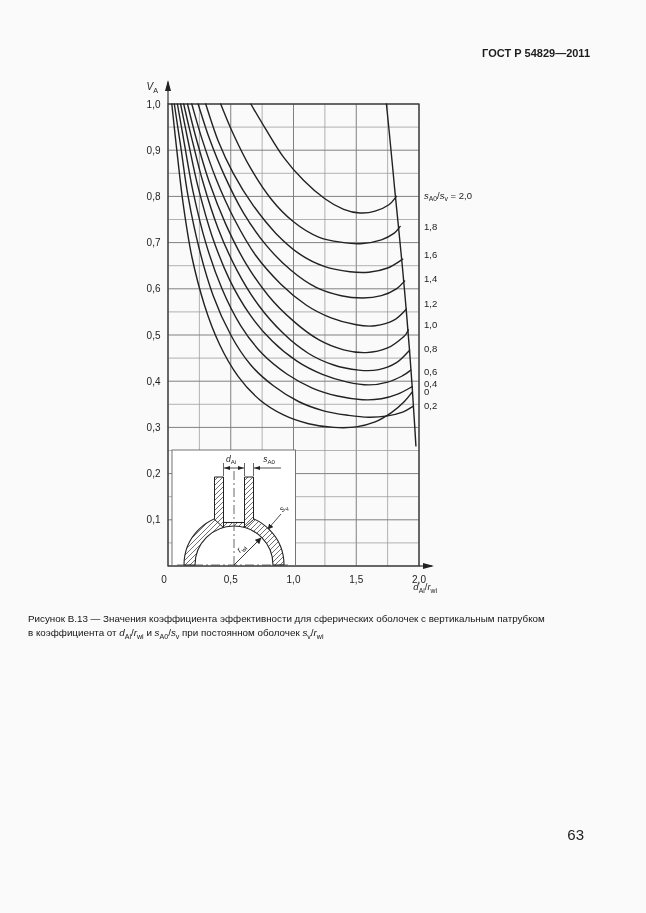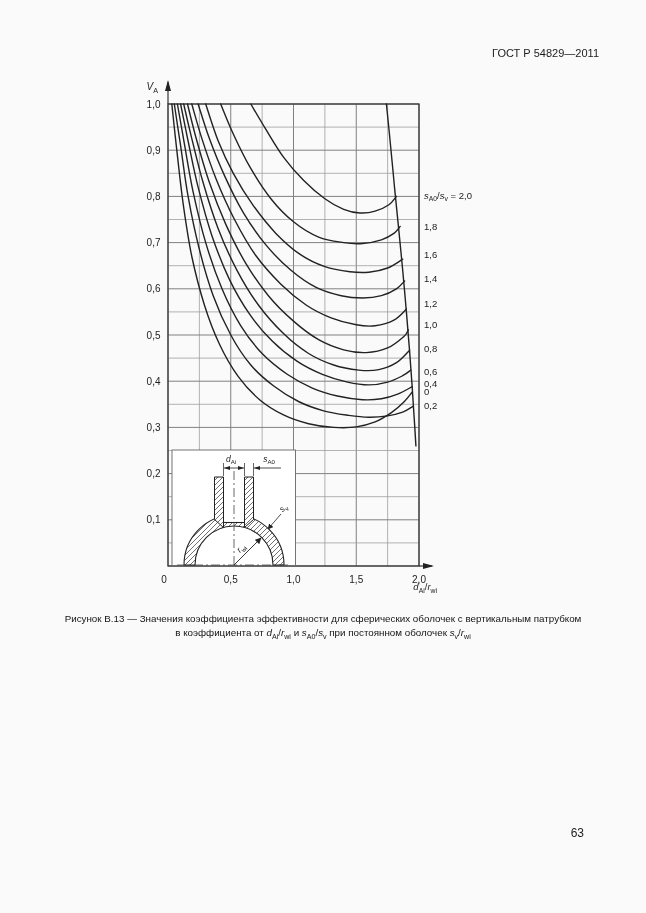--- a/index.html
+++ b/index.html
@@ -9,8 +9,8 @@
     overflow:hidden;
   }
   .header{
-    position:absolute;top:47px;right:47px;
-    font-size:11px;font-weight:normal;color:#1c1c1c;padding-left:14px;
+    position:absolute;top:47px;right:56px;
+    font-size:11px;font-weight:bold;color:#1c1c1c;padding-left:14px;
   }
   .chart-svg{position:absolute;top:0;left:0;}
   svg text{font-family:"Liberation Sans","DejaVu Sans",sans-serif;fill:#1c1c1c;}

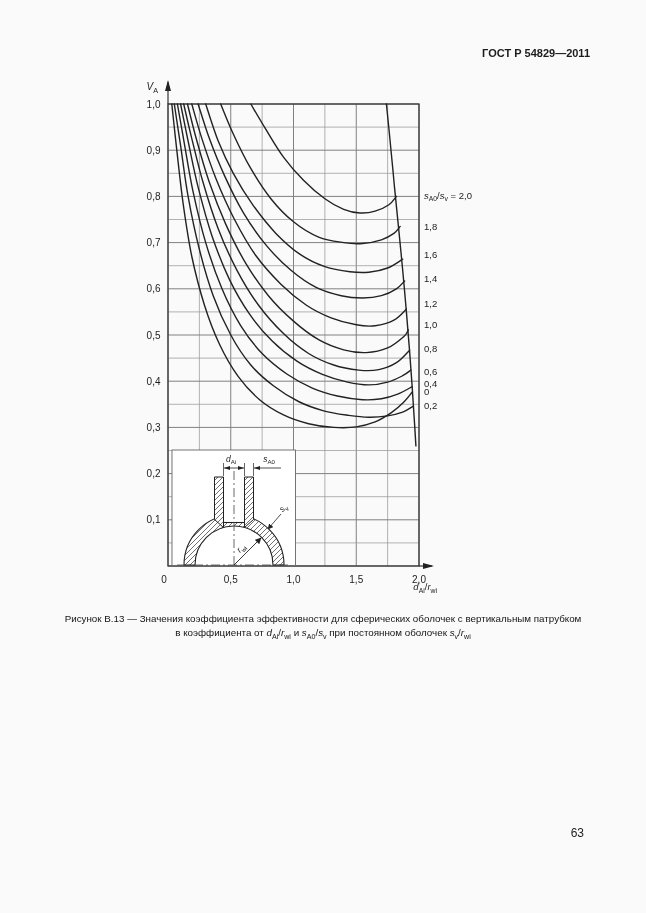--- a/index.html
+++ b/index.html
@@ -19,7 +19,7 @@
   .t85{font-size:8.5px;}
   .caption{
     position:absolute;top:612px;left:28px;right:28px;
-    text-align:center;font-size:9.8px;line-height:14px;color:#141414;
+    font-size:9.8px;line-height:14px;color:#141414;
   }
   .caption sub{font-size:72%;}
   .caption .ital{font-style:italic;}

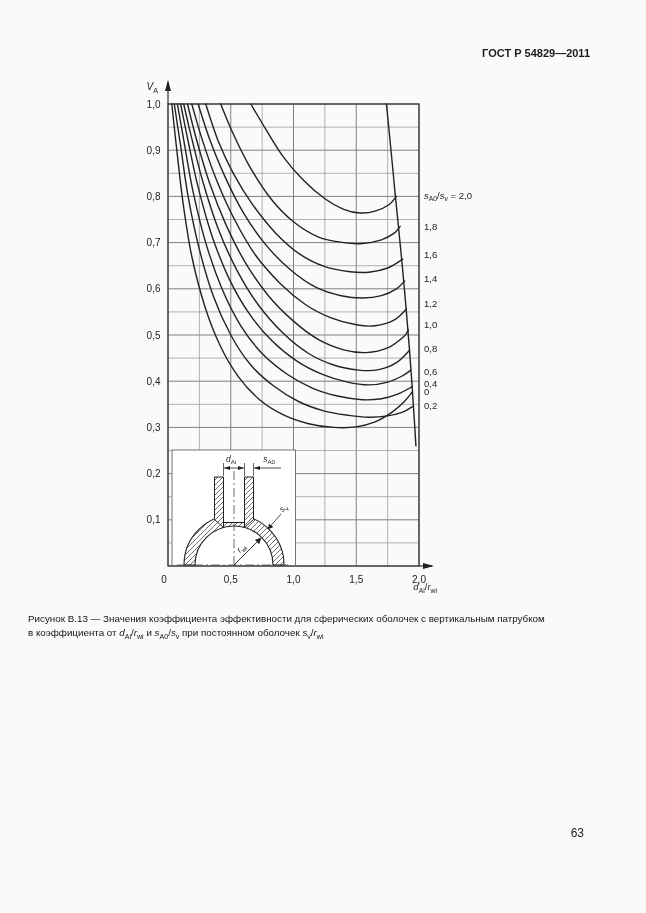--- a/index.html
+++ b/index.html
@@ -24,7 +24,7 @@
   .caption sub{font-size:72%;}
   .caption .ital{font-style:italic;}
   .pagenum{
-    position:absolute;top:826px;right:62px;font-size:12px;color:#222;
+    position:absolute;top:826px;right:62px;font-size:15px;color:#222;
   }
 </style>
 </head>

